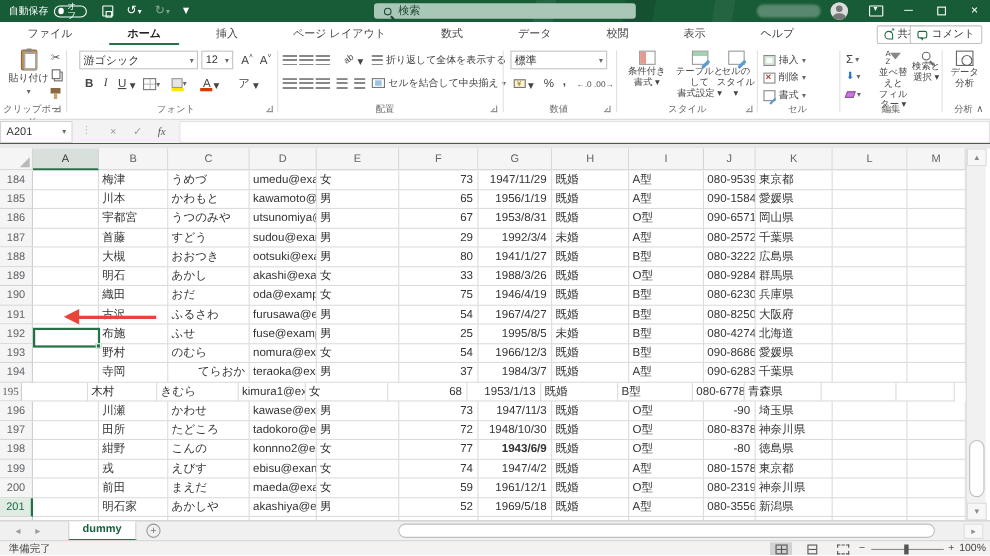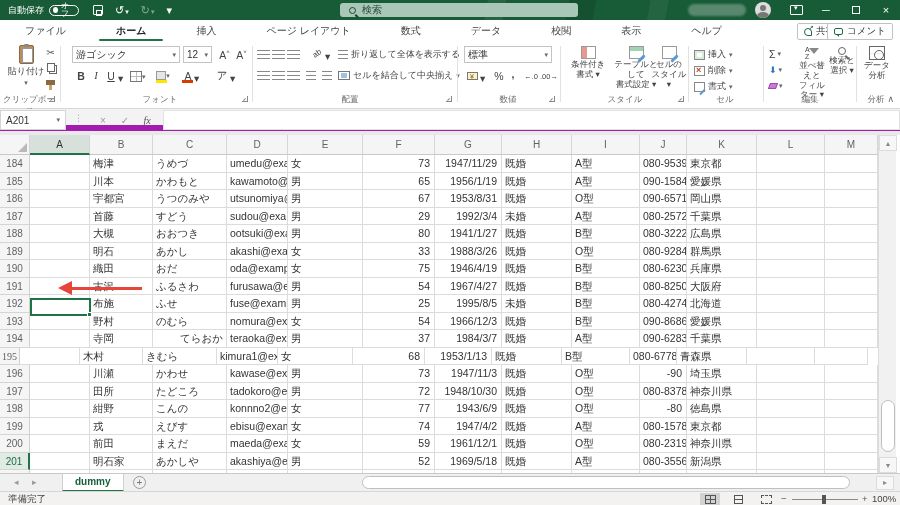--- a/index.html
+++ b/index.html
@@ -87,7 +87,7 @@
   #ribbon-collapse { position:absolute; right:6px; top:52px; color:#666; font-size:9px; }
 
   
-  #formulabar { position:absolute; left:0; top:109px; width:900px; height:22px; background:#f3f3f3; border-bottom:6px solid #a21caf; }
+  #formulabar { position:absolute; left:0; top:109px; width:900px; height:22px; background:#f3f3f3; border-bottom:1px solid #a21caf; }
   #namebox { position:absolute; left:0; top:1px; width:66px; height:20px; background:#fff; border:1px solid #d4d4d4; display:flex; align-items:center; padding:0 5px; justify-content:space-between; font-size:10px; color:#333; }
   #fb-dots { position:absolute; left:74px; top:4px; color:#b5b5b5; font-size:9px; letter-spacing:0; }
   .fb-btn { position:absolute; top:2px; width:18px; height:18px; display:flex; align-items:center; justify-content:center; color:#9a9a9a; font-size:10px; }

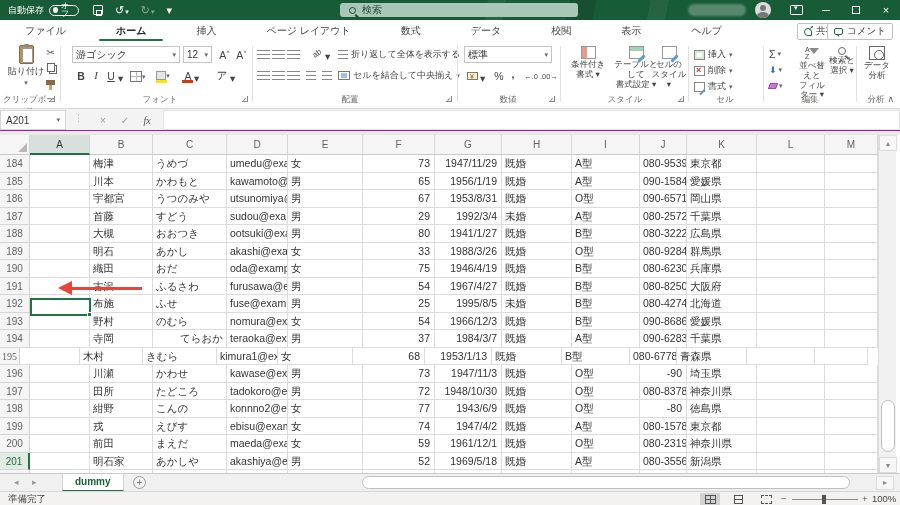--- a/index.html
+++ b/index.html
@@ -639,7 +639,7 @@
         <div class="gc" style="width: 61px;">konnno2@exa</div>
         <div class="gc" style="width: 75px;">女</div>
         <div class="gc num" style="width: 72px;">77</div>
-        <div class="gc num" style="width: 67px;">1943/6/9</div>
+        <div class="gc num" style="width: 67px; font-weight: bold;">1943/6/9</div>
         <div class="gc" style="width: 70px;">既婚</div>
         <div class="gc" style="width: 68px;">O型</div>
         <div class="gc num" style="width: 47px;">-80</div>

